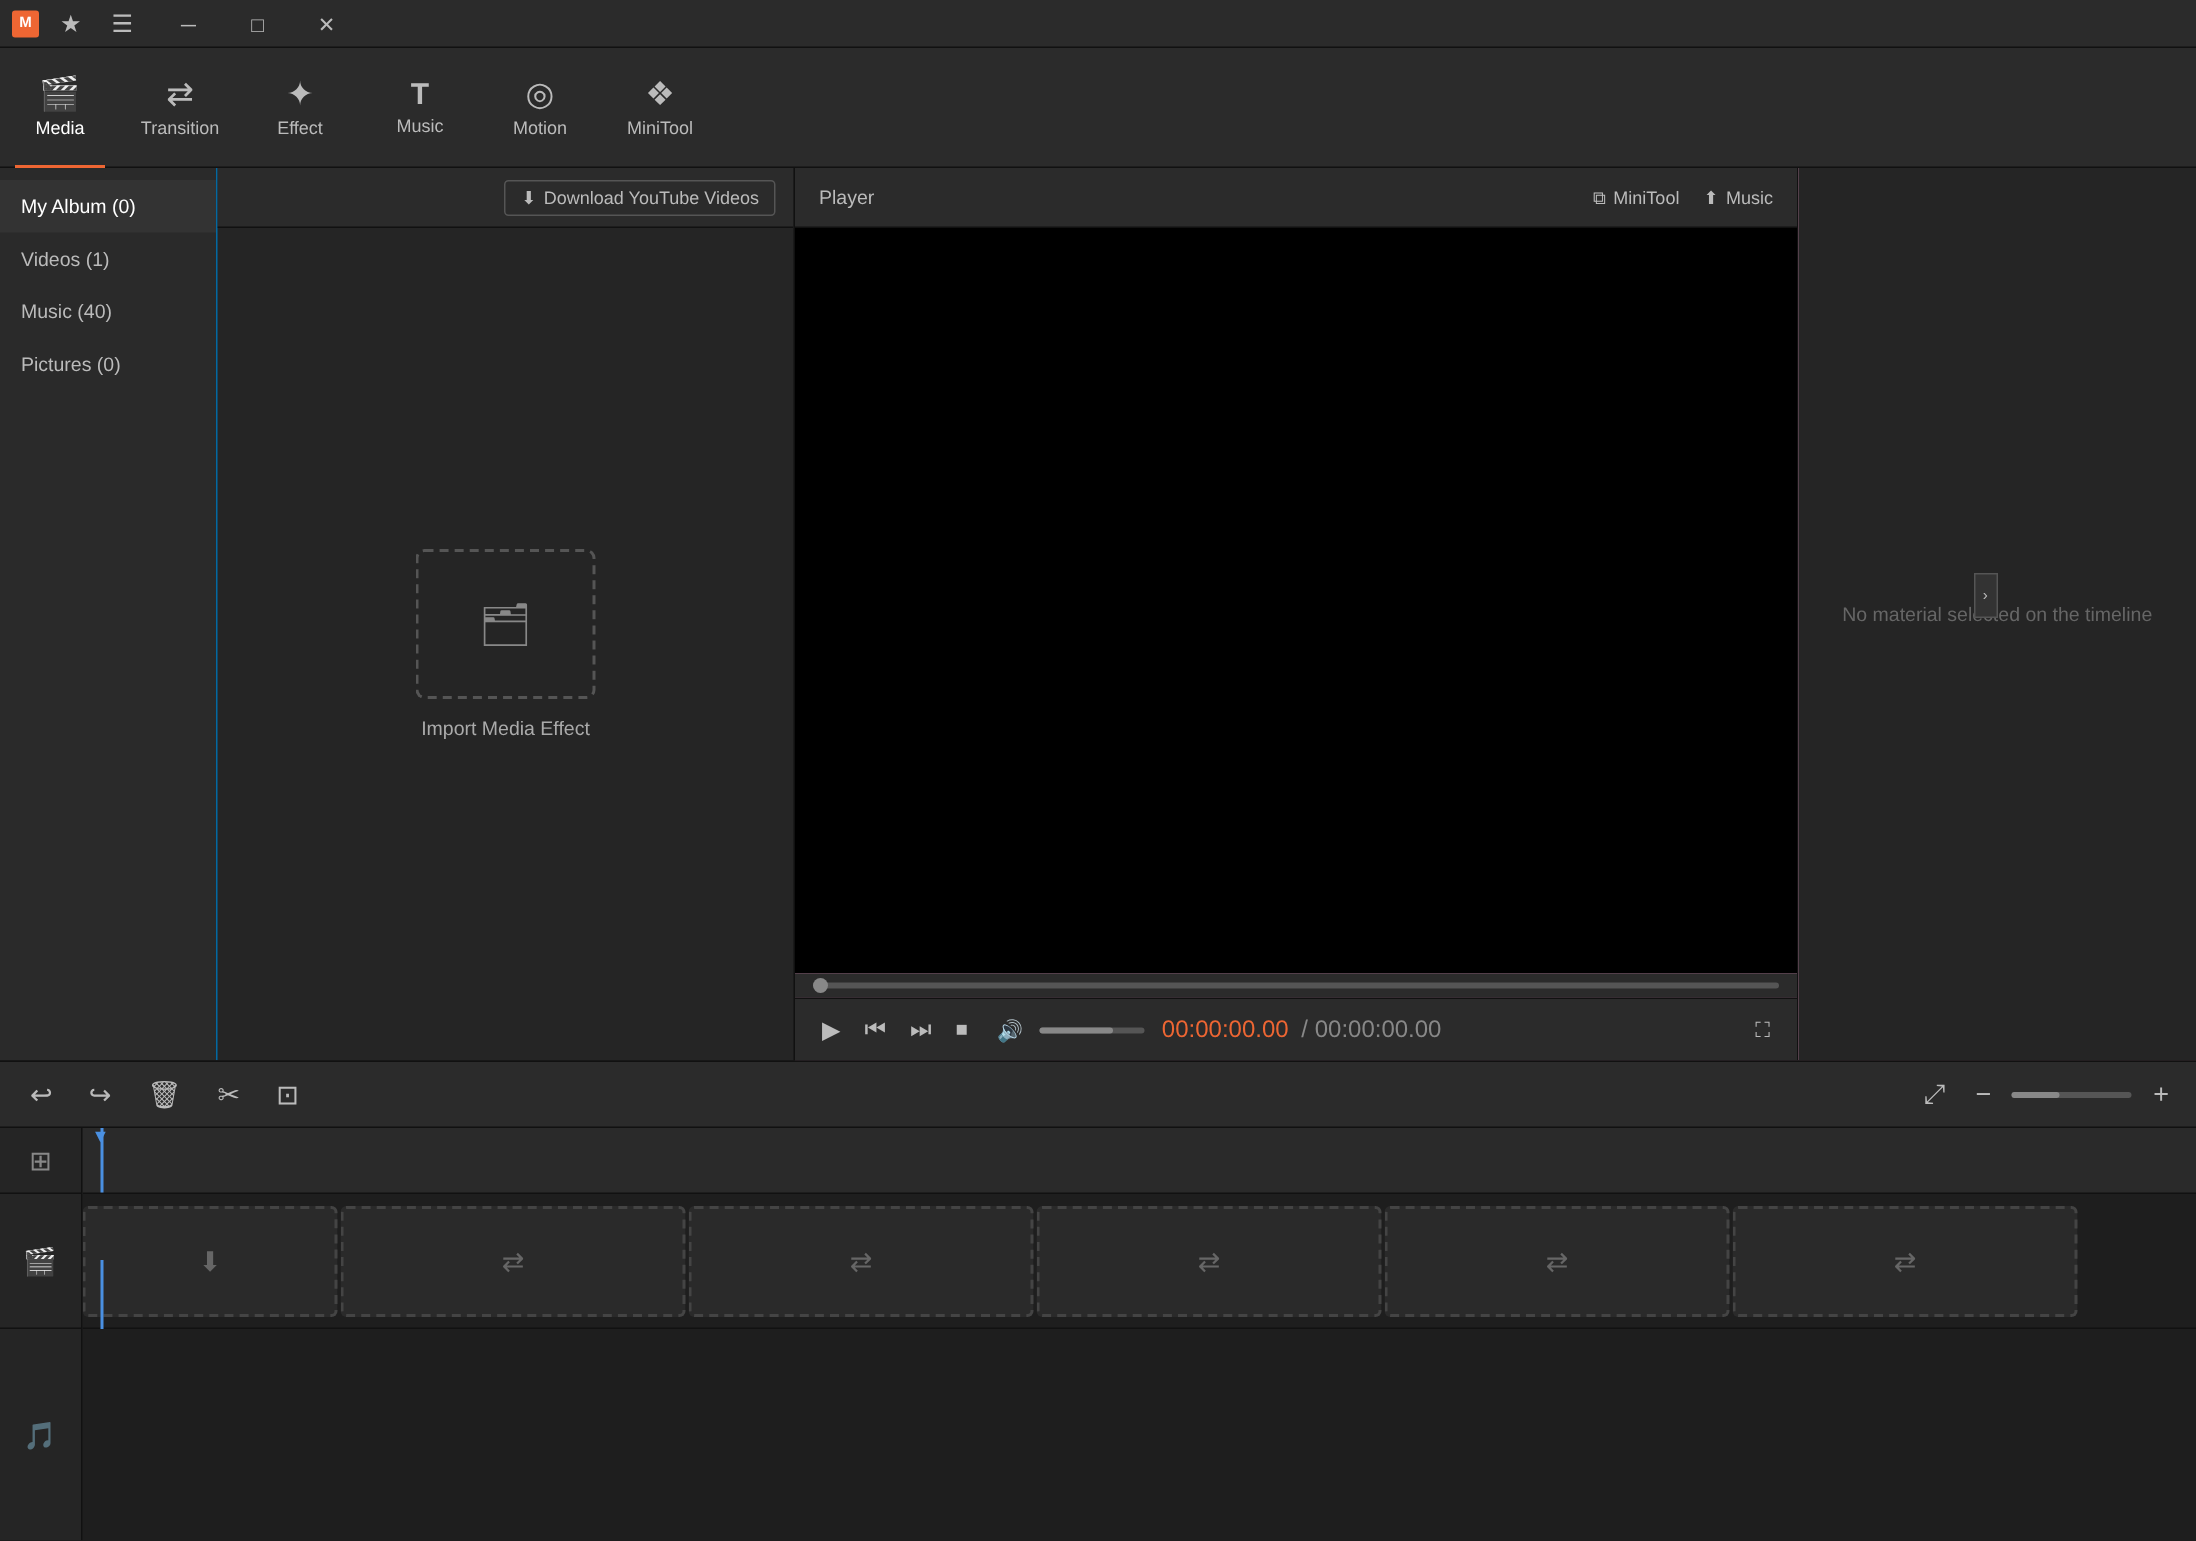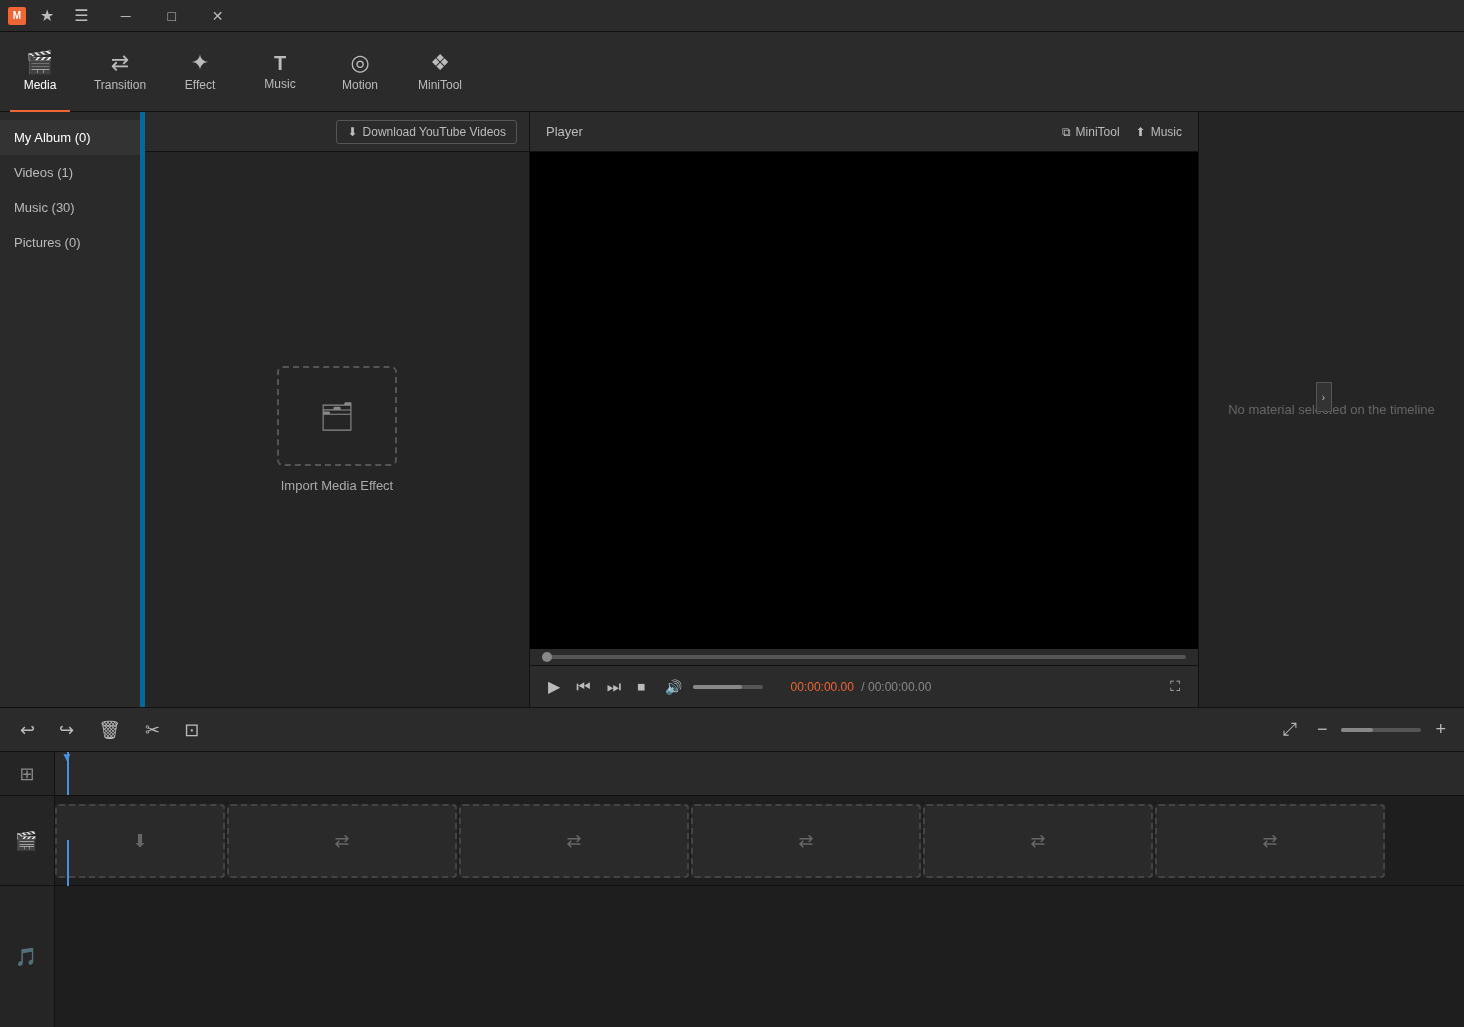--- a/index.html
+++ b/index.html
@@ -105,7 +105,7 @@
     #sidebar {
       width: 145px;
       background: #2a2a2a;
-      border-right: 5px solid #0369a1;
+      border-right: 1px solid #0369a1;
       padding-top: 8px;
       flex-shrink: 0;
     }

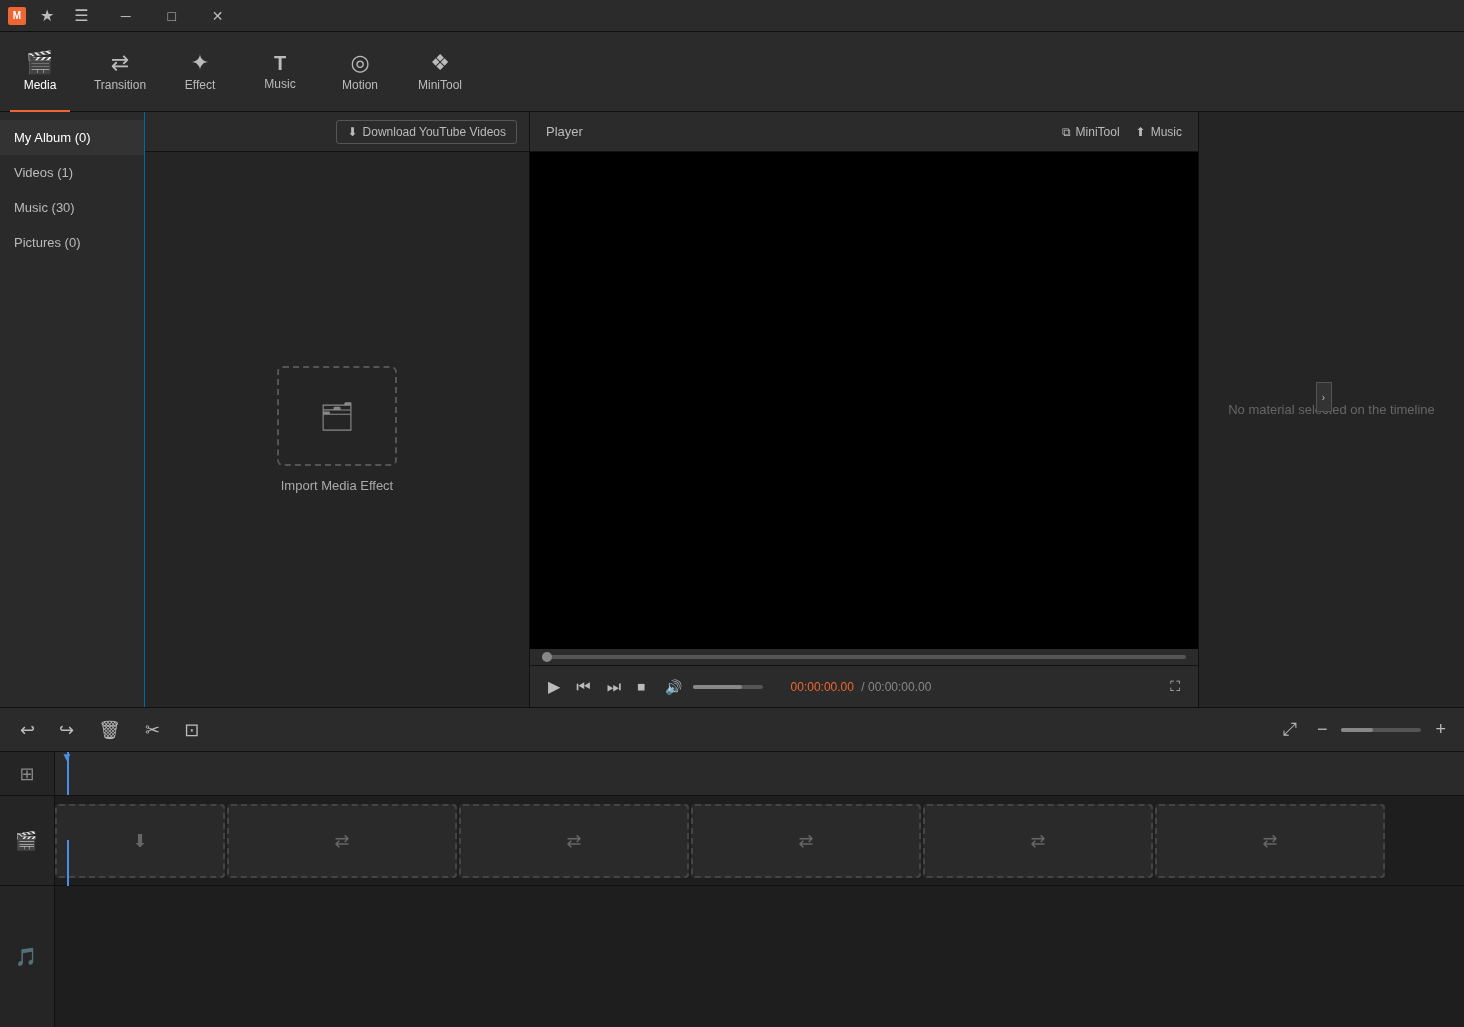--- a/index.html
+++ b/index.html
@@ -475,7 +475,7 @@
           <span>Videos (1)</span>
         </div>
         <div class="sidebar-item">
-          <span>Music (30)</span>
+          <span>Music (40)</span>
         </div>
         <div class="sidebar-item">
           <span>Pictures (0)</span>

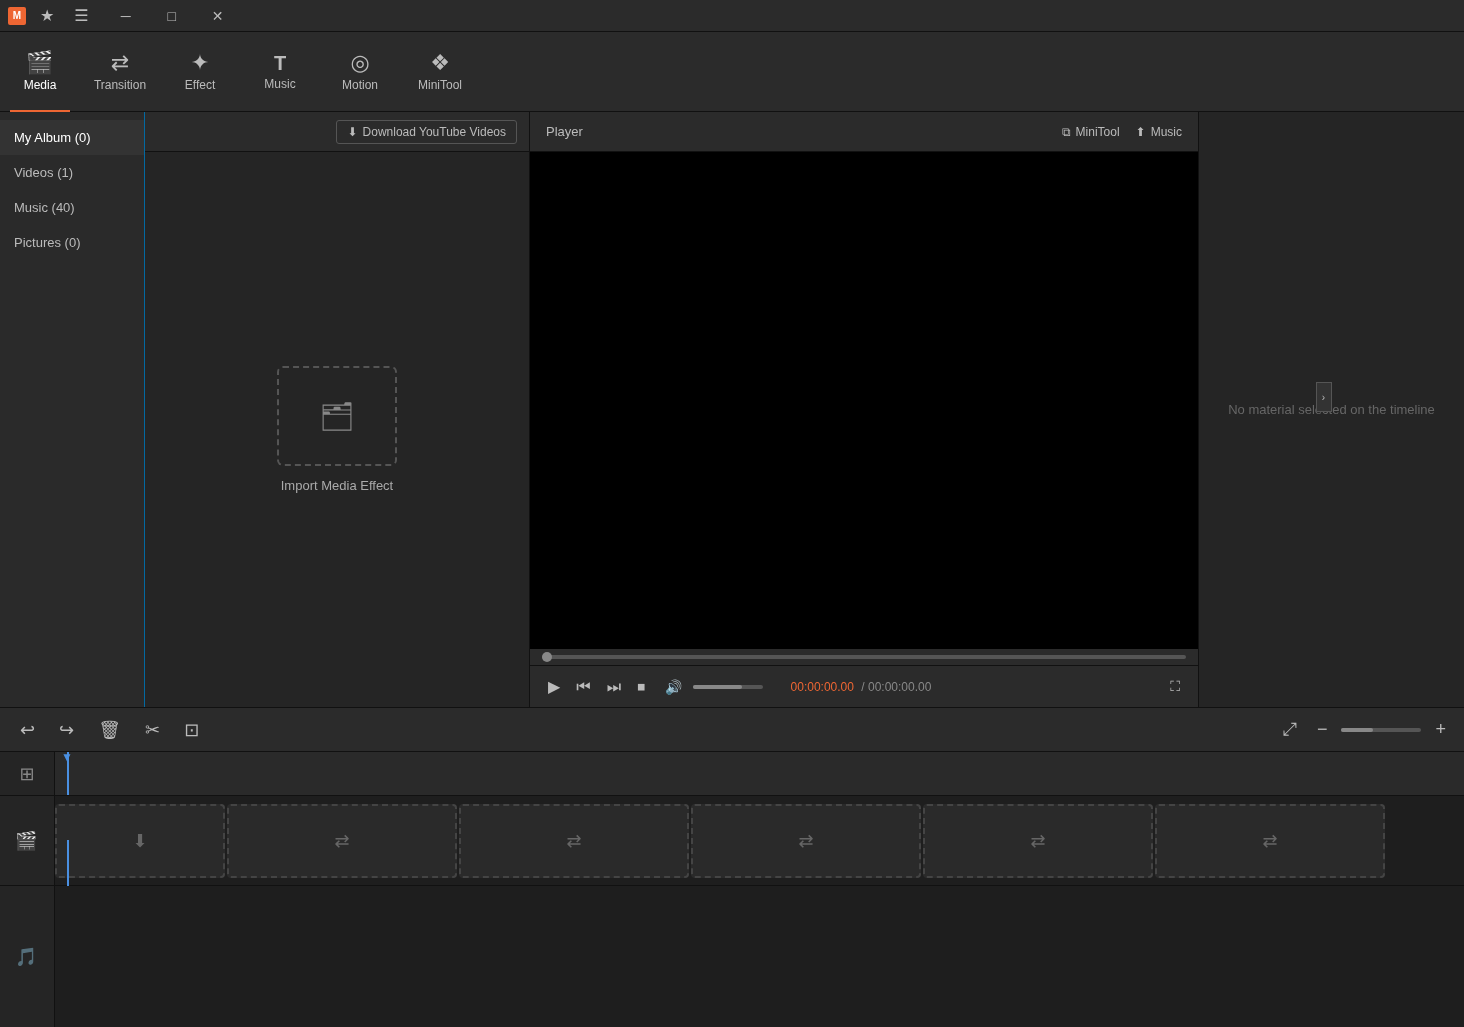--- a/index.html
+++ b/index.html
@@ -235,7 +235,7 @@
       display: flex; align-items: center;
     }
     .time-display {
-      margin-left: 24px; font-size: 12px; display: flex; align-items: center; gap: 2px; justify-content: flex-end;
+      margin-left: 8px; font-size: 16px; display: flex; align-items: center; gap: 2px; justify-content: flex-end;
     }
     .time-current { color: #e63; }
     .time-sep { color: #666; }

